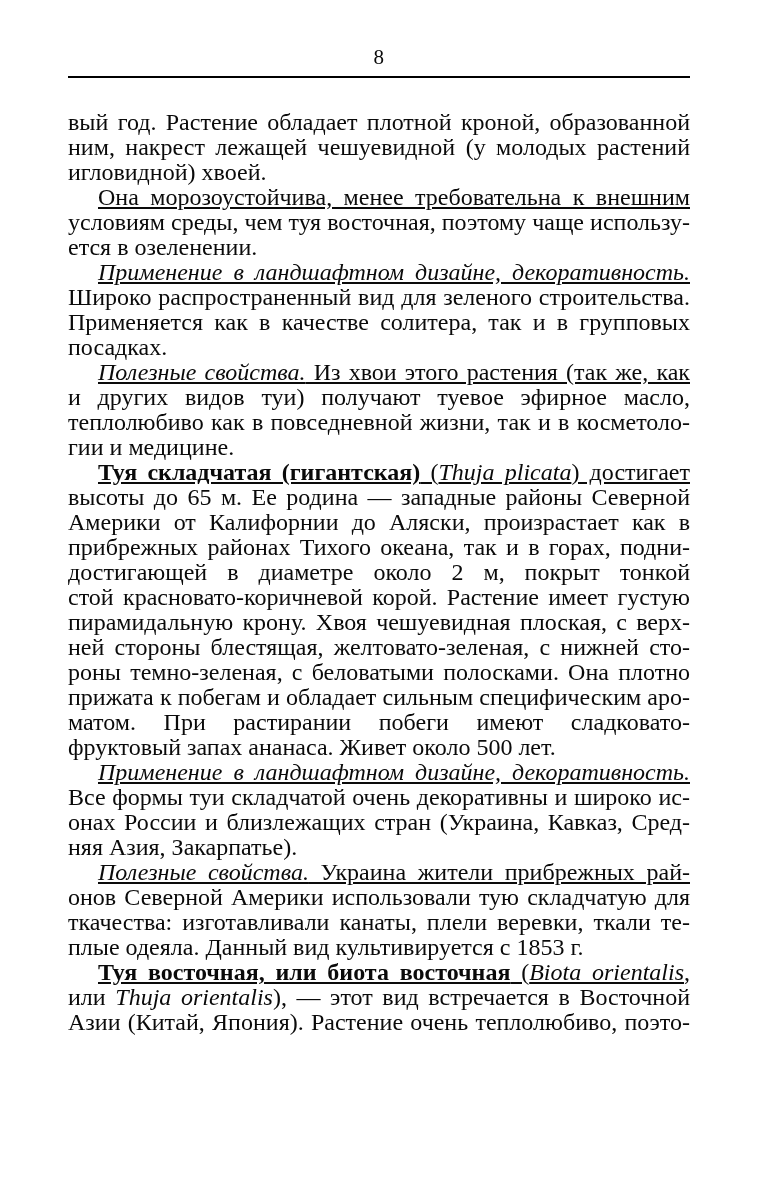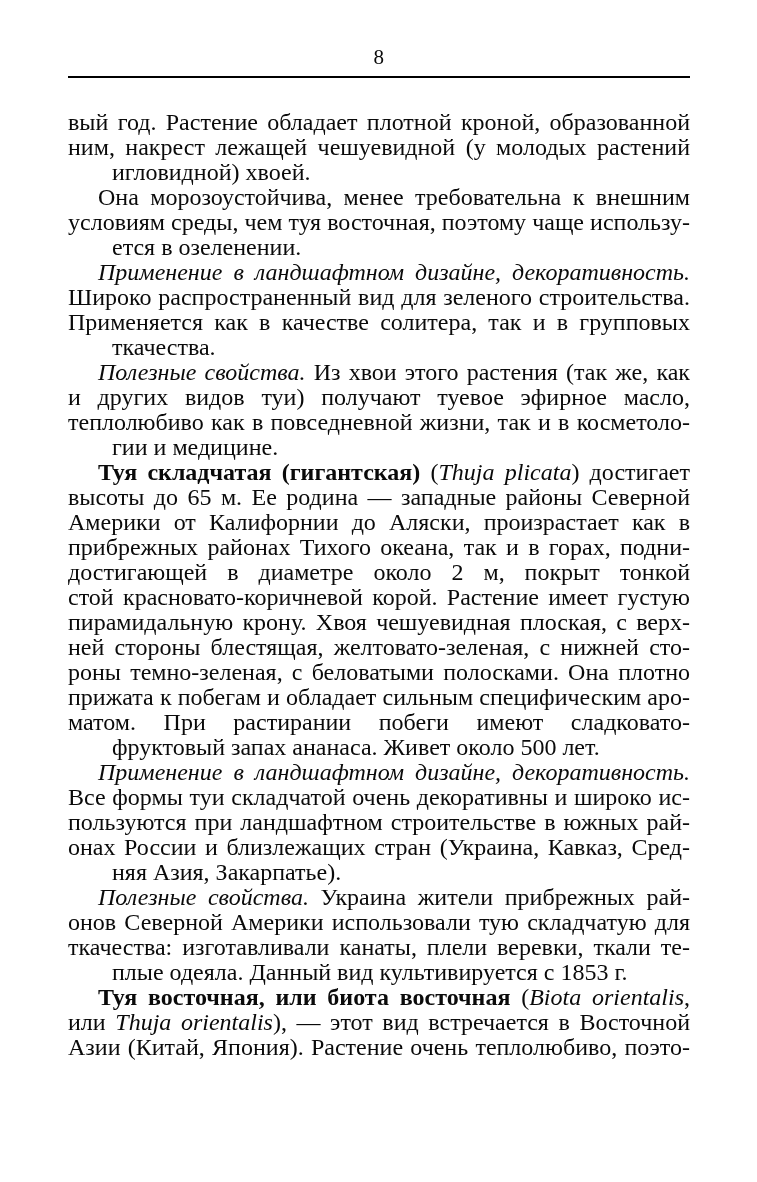--- a/index.html
+++ b/index.html
@@ -48,7 +48,6 @@
   .line.last {
     text-align: left;
     text-align-last: left;
-    margin-left: 44px;
     -moz-text-align-last: left;
   }
   .line.indent {

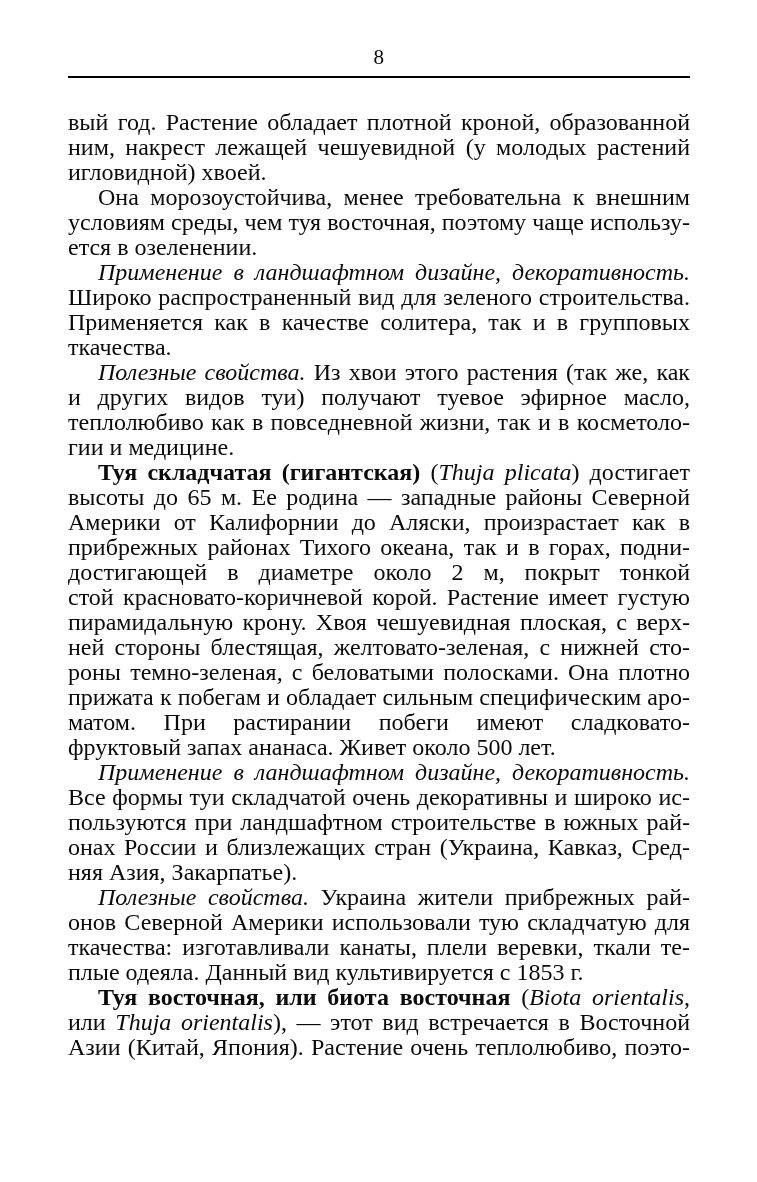--- a/index.html
+++ b/index.html
@@ -52,6 +52,7 @@
   }
   .line.indent {
     padding-left: 30px;
+    text-decoration: underline;
   }
   .r-i { font-style: italic; margin-top: 35px; }
   .r-b { font-weight: bold; }

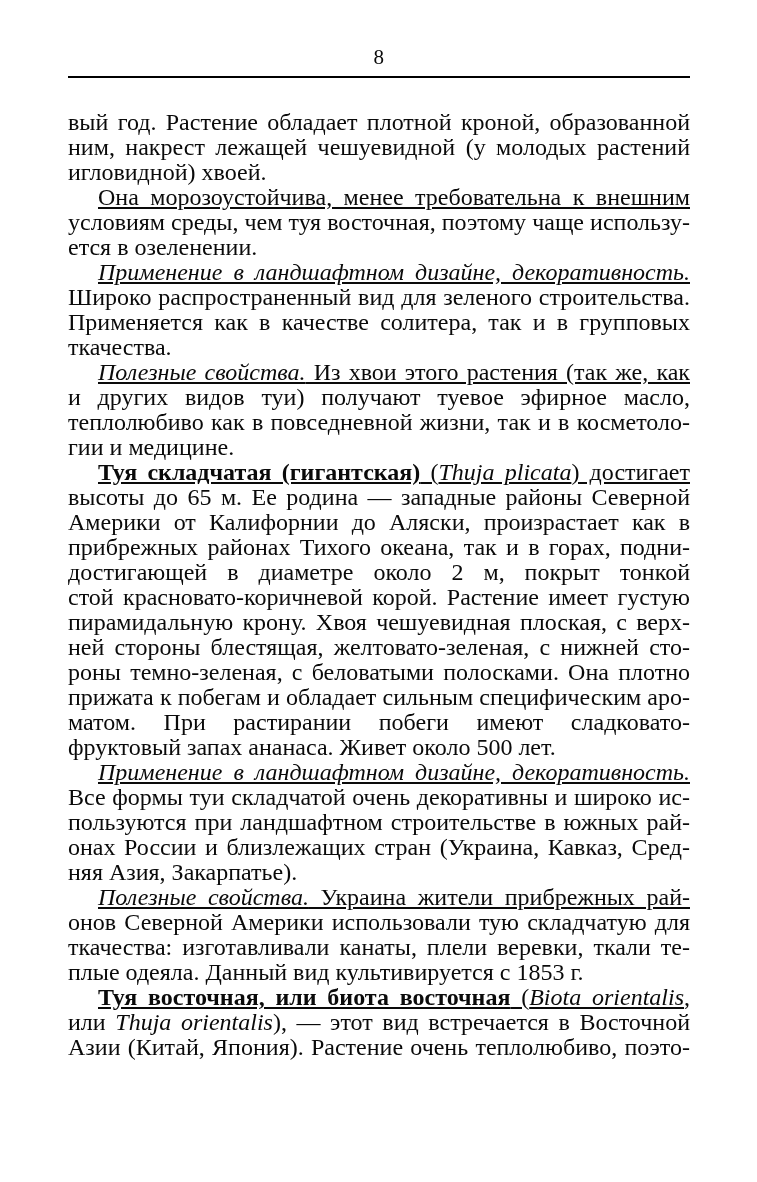--- a/index.html
+++ b/index.html
@@ -79,7 +79,7 @@
           <div class="line indent"><span class="r-i">Применение в ландшафтном дизайне, декоративность.</span></div>
           <div class="line"><span>Широко распространенный вид для зеленого строительства.</span></div>
           <div class="line"><span>Применяется как в качестве солитера, так и в групповых</span></div>
-          <div class="line last"><span>ткачества.</span></div>
+          <div class="line last"><span>посадках.</span></div>
         </div>
         <div class="para">
           <div class="line indent"><span class="r-i">Полезные свойства.</span><span> Из хвои этого растения (так же, как</span></div>

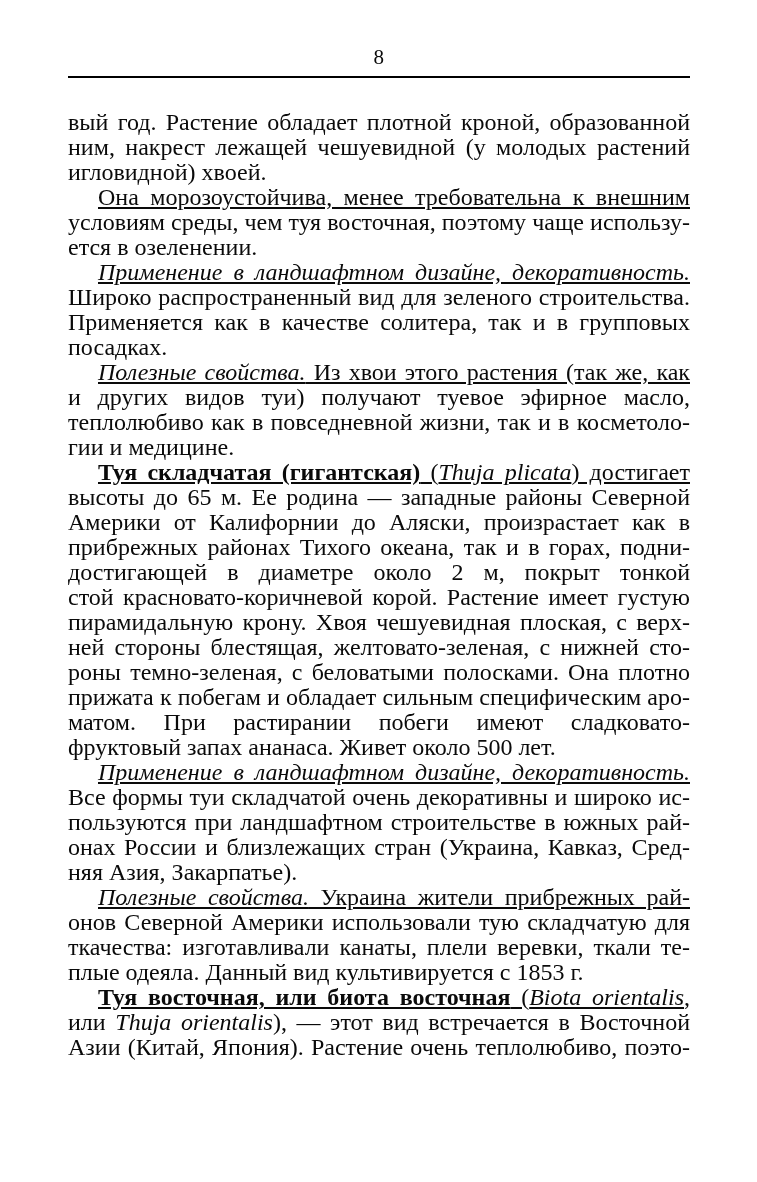--- a/index.html
+++ b/index.html
@@ -104,7 +104,6 @@
         <div class="para">
           <div class="line indent"><span class="r-i">Применение в ландшафтном дизайне, декоративность.</span></div>
           <div class="line"><span>Все формы туи складчатой очень декоративны и широко ис-</span></div>
-          <div class="line"><span>пользуются при ландшафтном строительстве в южных рай-</span></div>
           <div class="line"><span>онах России и близлежащих стран (Украина, Кавказ, Сред-</span></div>
           <div class="line last"><span>няя Азия, Закарпатье).</span></div>
         </div>

